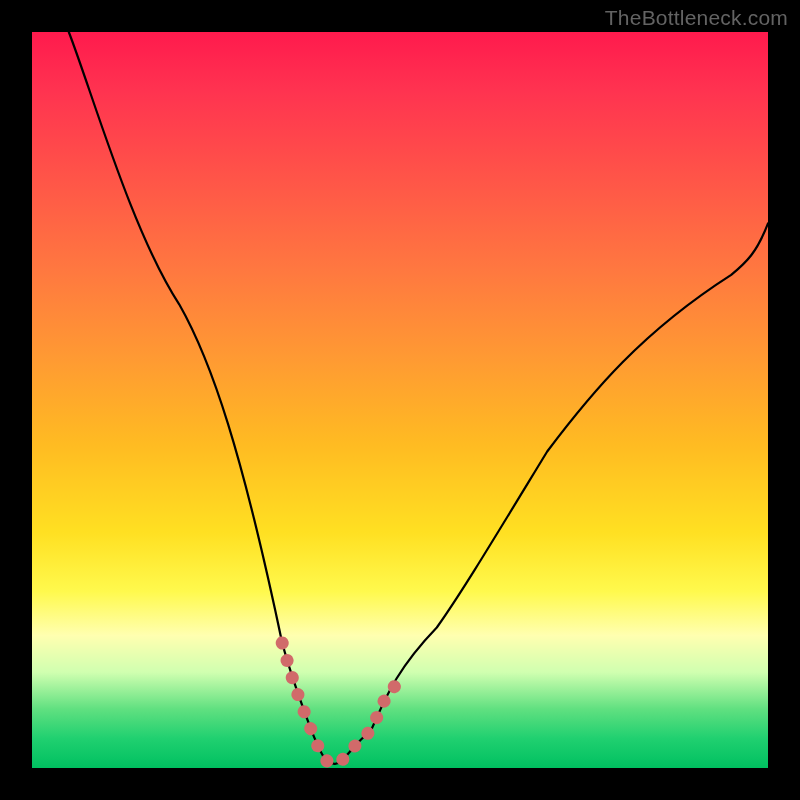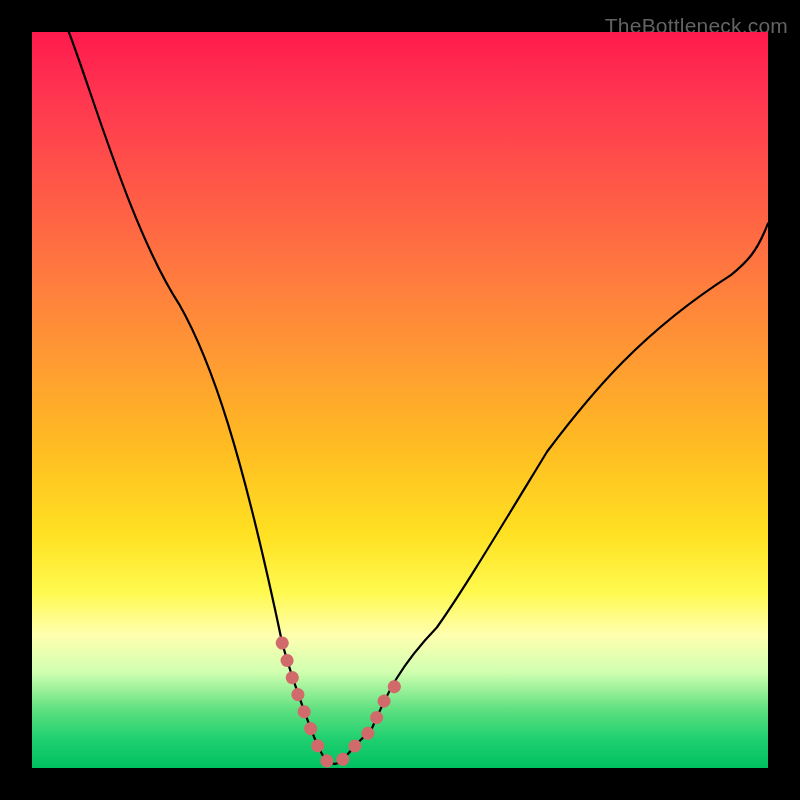--- a/index.html
+++ b/index.html
@@ -44,7 +44,7 @@
   }
   .attrib {
     position: absolute;
-    top: 14px;
+    top: 6px;
     right: 12px;
     color: #636363;
     font-size: 21px;

